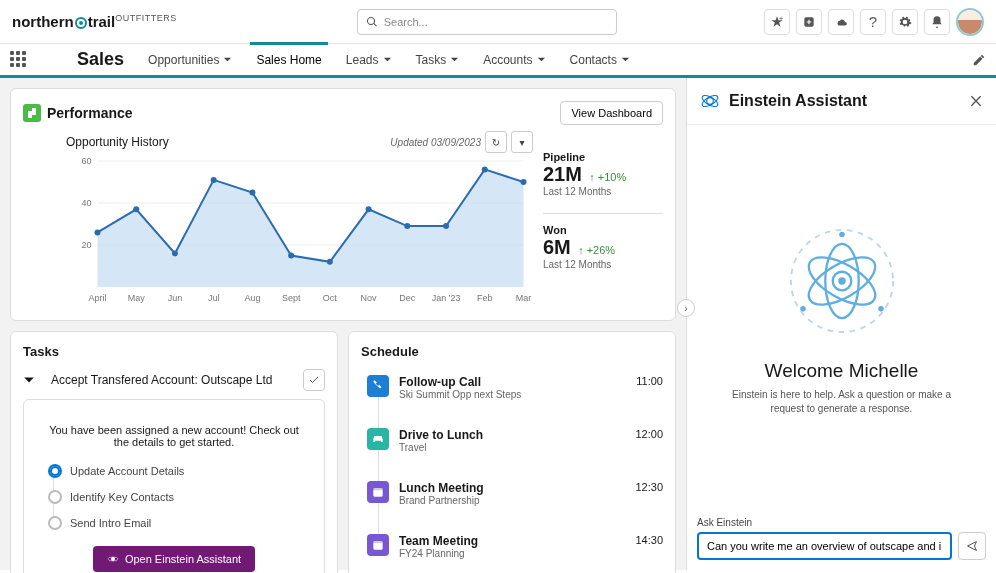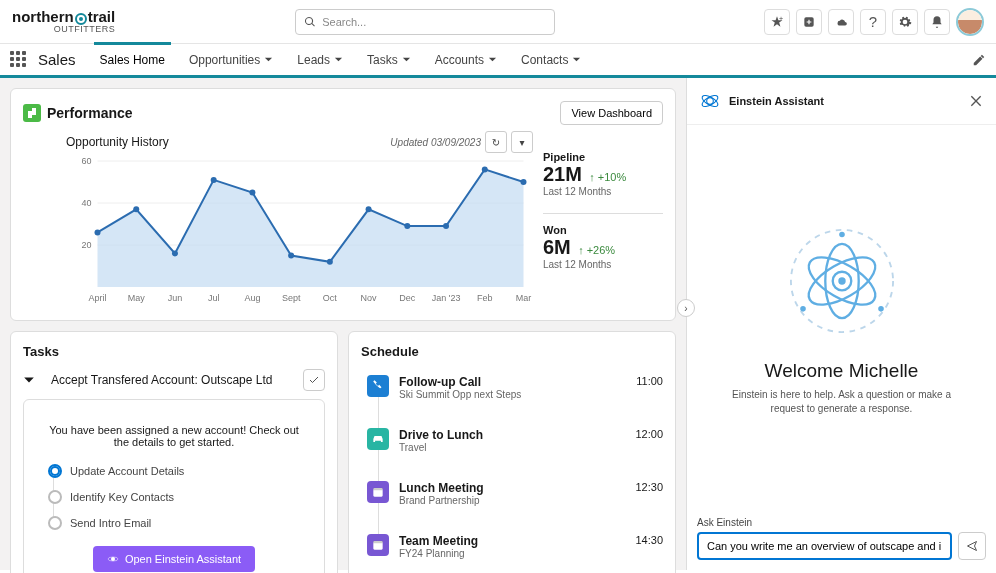--- a/index.html
+++ b/index.html
@@ -7,7 +7,7 @@
 
   
   .topbar { display: flex; align-items: center; height: 44px; padding: 0 12px; gap: 10px; border-bottom: 1px solid #e5e5e5; }
-  .brand { display:flex; flex-direction:column; line-height:1; margin-right: 170px;}
+  .brand { display:flex; flex-direction:row; line-height:1; margin-right: 170px;}
   .brand-main { font-weight: 700; font-size: 15px; }
   .brand-main span.circle { display:inline-block; width:12px; height:12px; border:2px solid #14899b; border-radius:50%; vertical-align:middle; margin:0 1px; position:relative;}
   .brand-main span.circle::after{content:""; position:absolute; inset:2px; border-radius:50%; background:#14899b;}

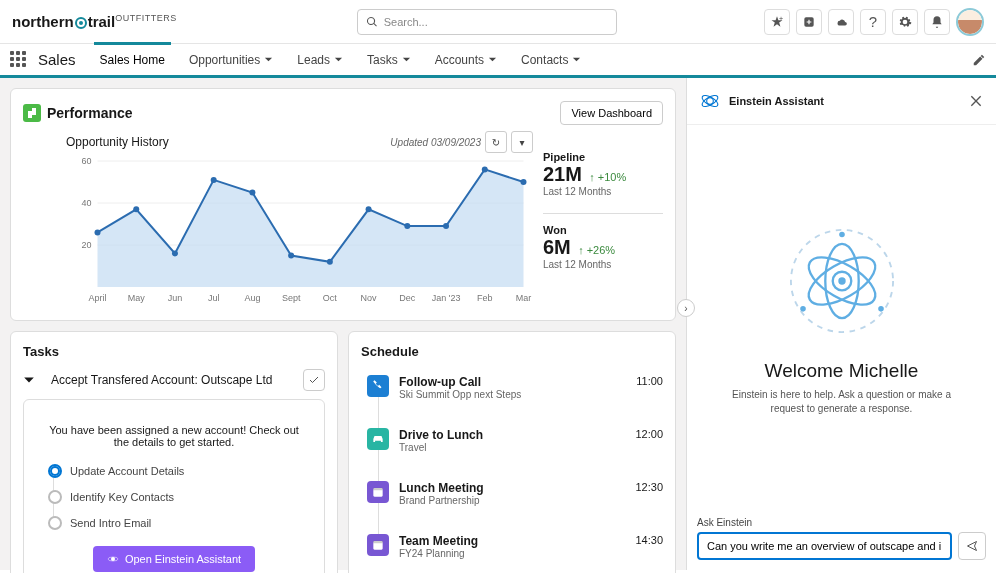--- a/index.html
+++ b/index.html
@@ -26,7 +26,7 @@
   .navbar { display:flex; align-items:center; height:34px; padding:0 10px; gap:4px; border-bottom:3px solid #14899b;}
   .apps-icon { width:18px; height:18px; display:grid; grid-template-columns:repeat(3,4px); grid-template-rows:repeat(3,4px); gap:2px; margin-right:6px;}
   .apps-icon div { background:#555; border-radius:1px;}
-  .nav-title { font-size:15px; font-weight:400; margin-right:10px;}
+  .nav-title { font-size:18px; font-weight:700; margin-right:10px;margin-left:39px;}
   .nav-tab { padding:0 10px; height:34px; display:flex; align-items:center; gap:4px; font-size:12px; color:#444; cursor:pointer; position:relative;}
   .nav-tab.active { color:#000; }
   .nav-tab.active::after{ content:""; position:absolute; left:4px; right:4px; top:-1px; height:3px; background:#14899b;}

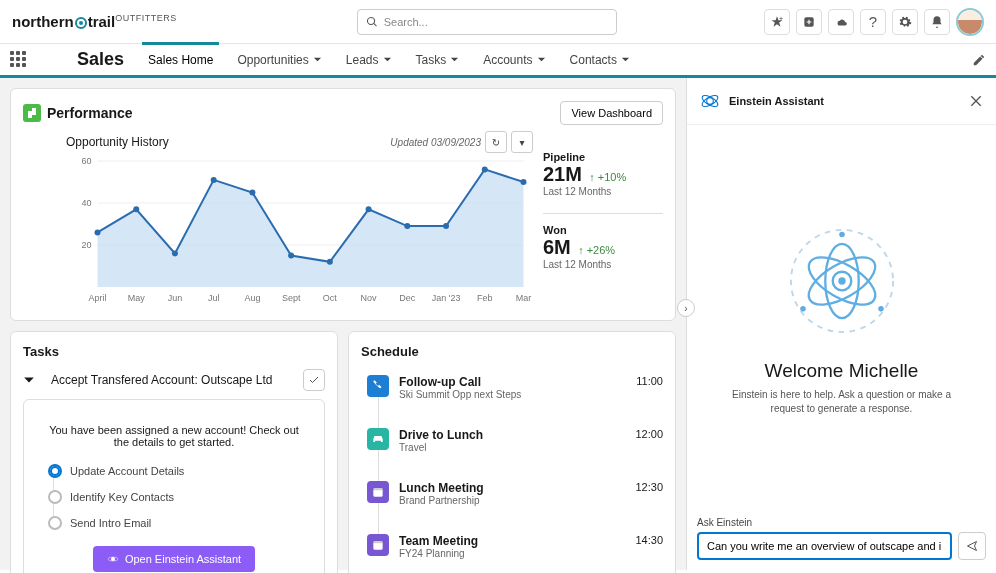--- a/index.html
+++ b/index.html
@@ -176,14 +176,14 @@
       <div></div>
   </div>
   <div class="nav-title">Sales</div>
-  <div class="nav-tab active">
-      <span>Sales Home</span>
-    </div>
   <div class="nav-tab">
       <span>Opportunities</span>
       <svg viewBox="0 0 10 10">
         <path d="M1 3l4 4 4-4z"></path>
       </svg>
+    </div>
+  <div class="nav-tab active">
+      <span>Sales Home</span>
     </div>
   <div class="nav-tab">
       <span>Leads</span>

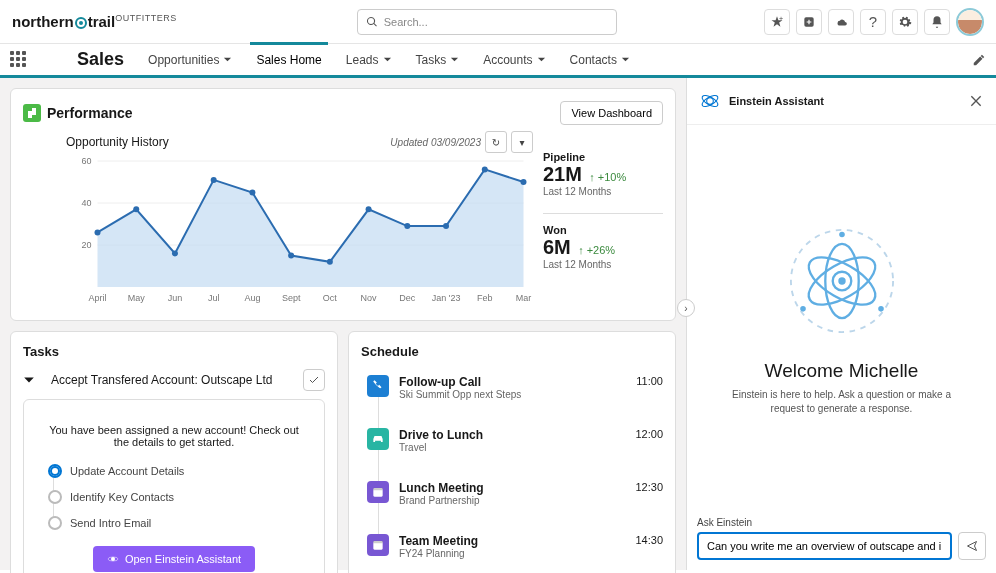--- a/index.html
+++ b/index.html
@@ -94,7 +94,7 @@
 
   
   .ein-header{display:flex;align-items:center;gap:8px;padding:12px;border-bottom:1px solid #eee;}
-  .ein-header .title{font-size:11px;font-weight:700;}
+  .ein-header .title{font-size:16px;font-weight:700;}
   .ein-logo{width:22px;height:22px;}
   .ein-close{margin-left:auto;width:16px;height:16px;color:#555;}
   .ein-body{flex:1;display:flex;flex-direction:column;align-items:center;justify-content:center;padding:20px;text-align:center;}

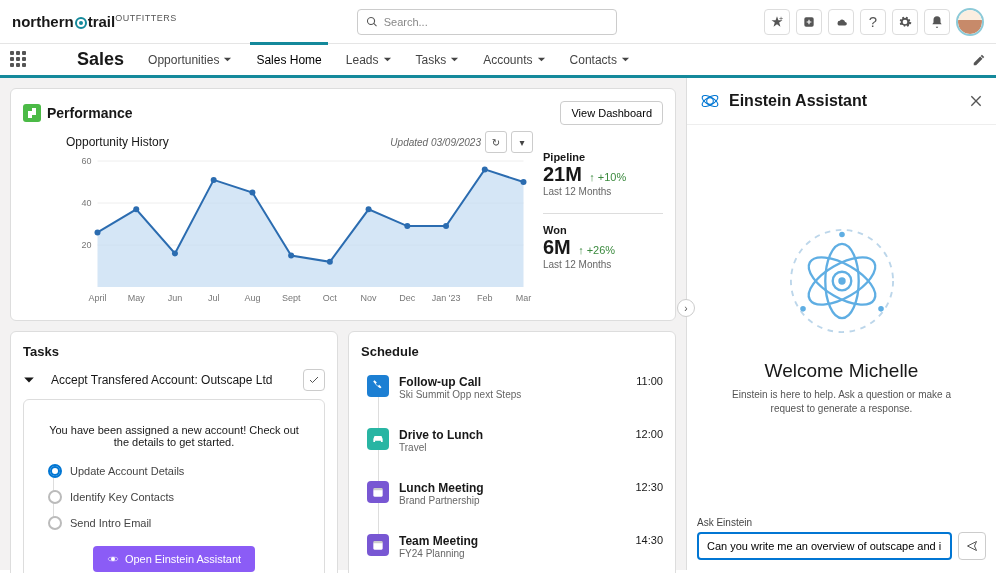--- a/index.html
+++ b/index.html
@@ -77,7 +77,7 @@
   .step::before{content:"";width:10px;height:10px;border:2px solid #bbb;border-radius:50%;background:#fff;z-index:1;}
   .step.active::before{border-color:#0176d3;background:#fff;box-shadow:inset 0 0 0 2px #0176d3;}
   .step-line{position:absolute;left:5px;top:18px;bottom:-10px;width:1px;background:#ddd;}
-  .brand-btn{background:#8b5cf6;color:#fff;border:none;border-radius:4px;padding:7px 14px;font-size:11px;display:flex;align-items:center;gap:6px;margin:10px auto 0;}
+  .brand-btn{background:#701a75;color:#fff;border:none;border-radius:4px;padding:7px 14px;font-size:11px;display:flex;align-items:center;gap:6px;margin:10px auto 0;}
 
   
   .sched-list{display:flex;flex-direction:column;gap:16px;position:relative;margin-left:6px;}

